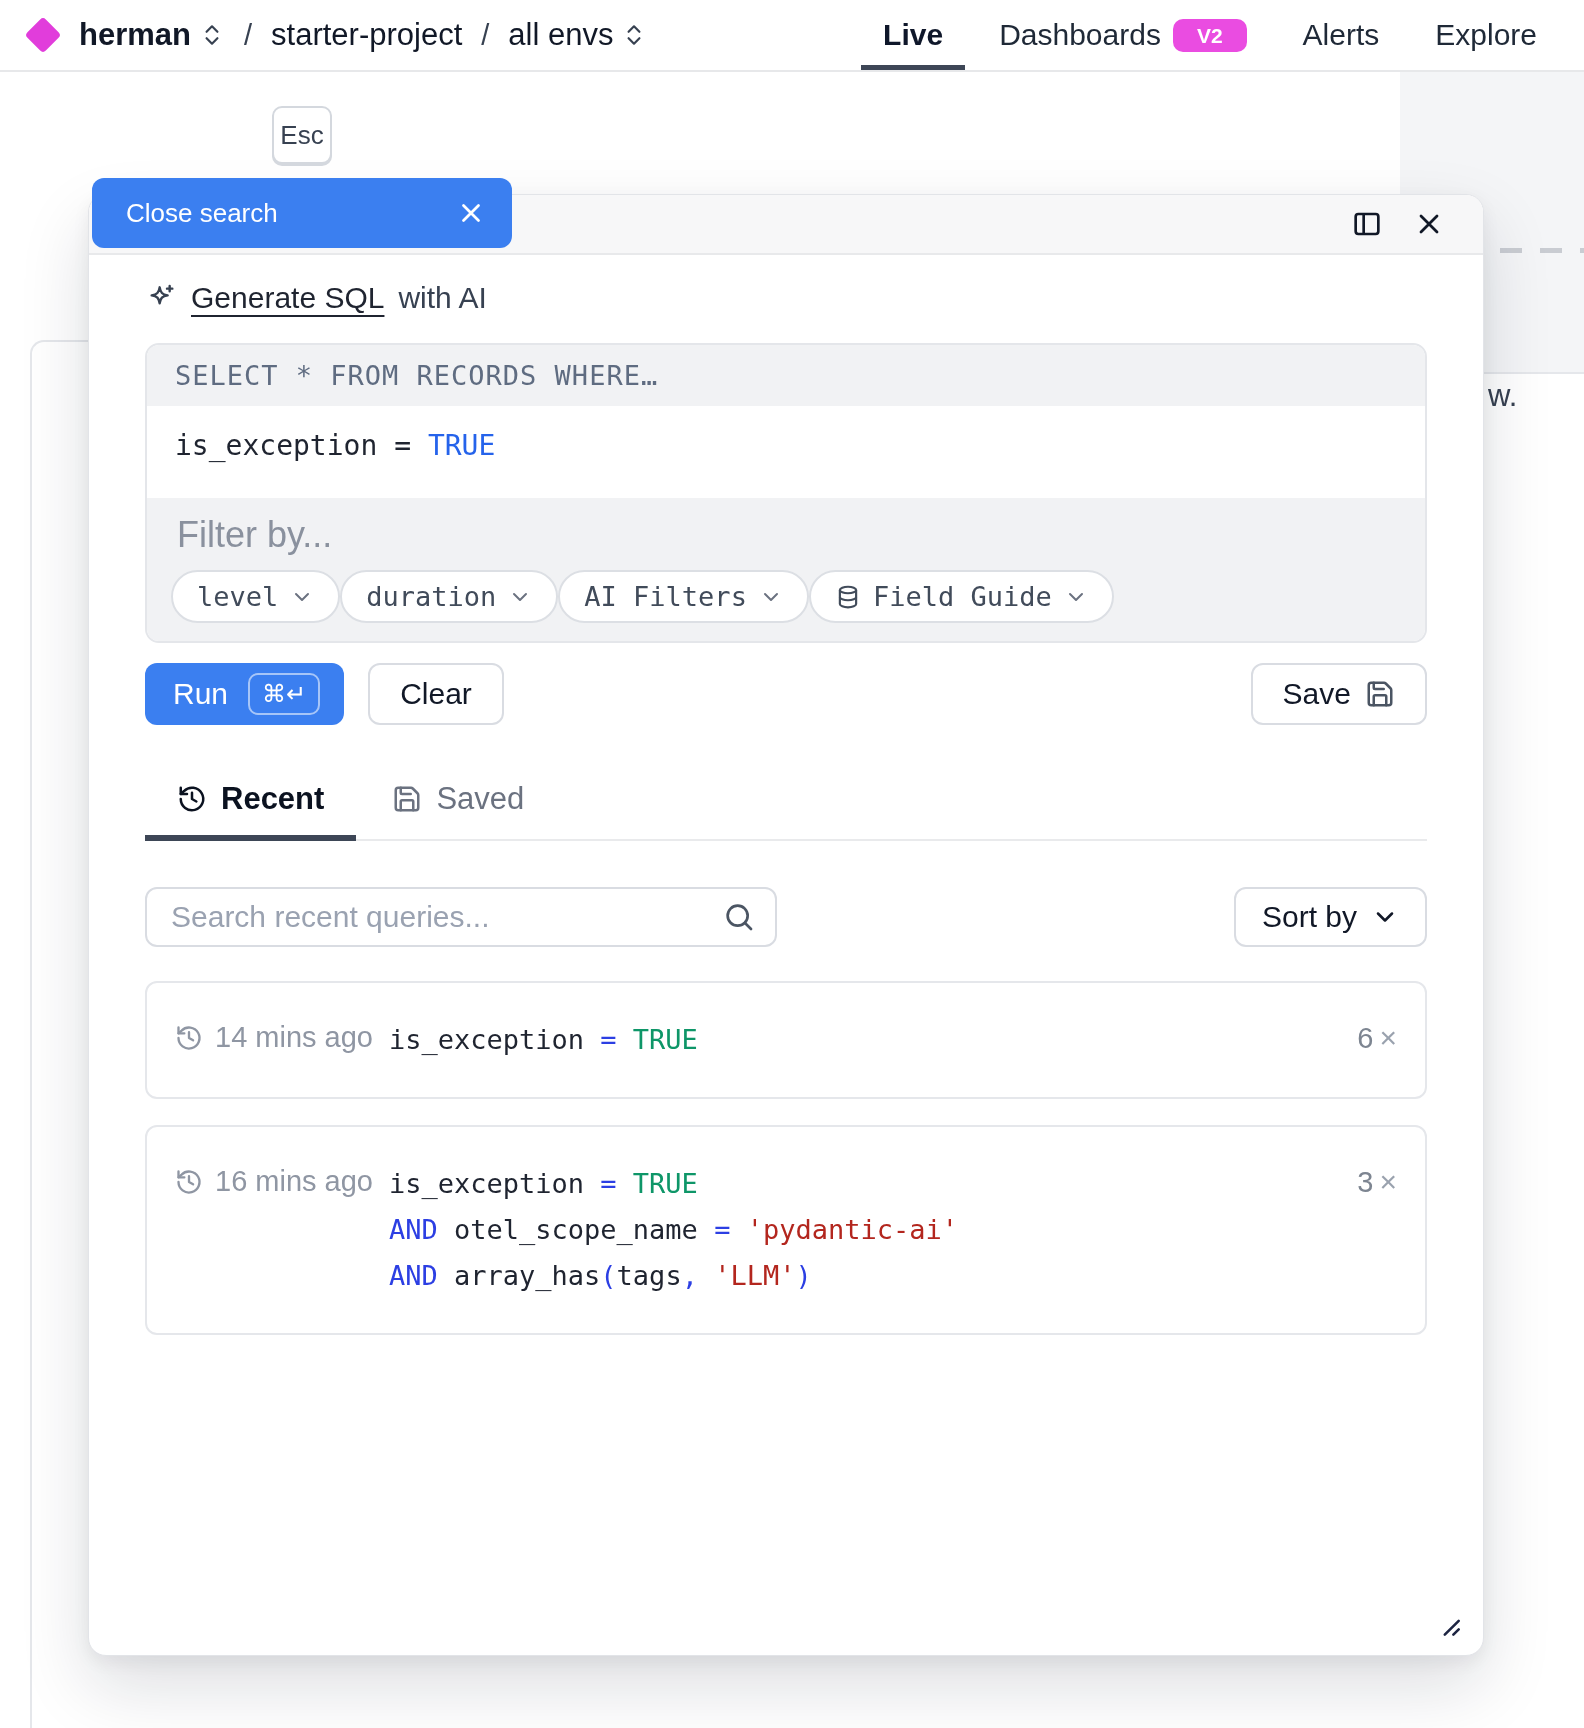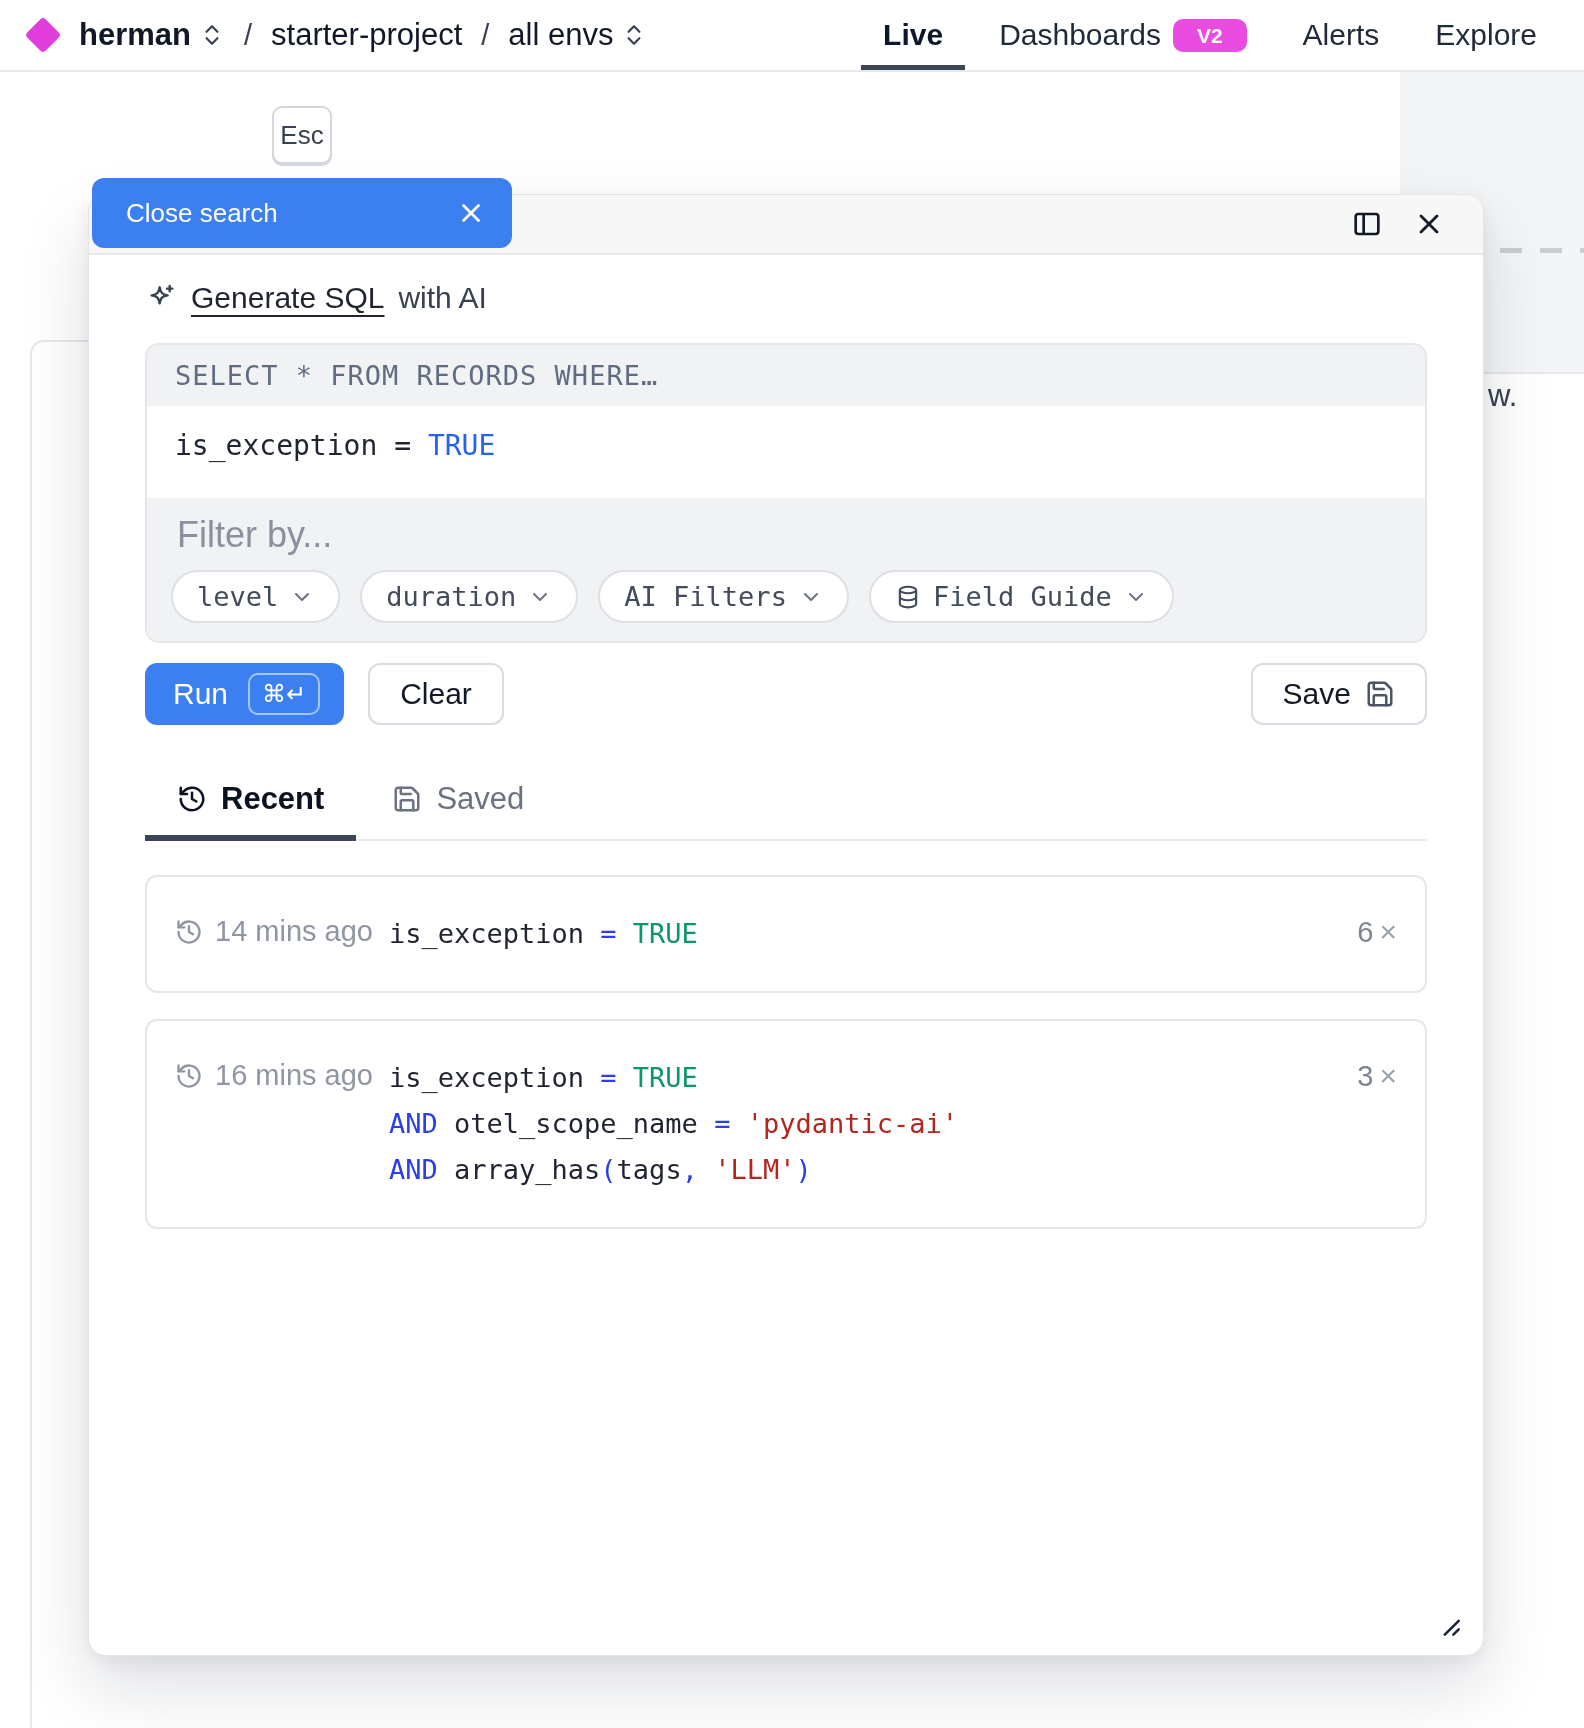--- a/index.html
+++ b/index.html
@@ -66,7 +66,7 @@
   .editor-code { background:#fff; padding:20px 28px; font-size:28px; line-height:40px; min-height:92px; cursor:text; }
   .editor-filter { background:#f1f2f4; padding:16px 24px 18px; }
   .filter-label { font-size:36px; color:#8a919e; padding-left:6px; }
-  .pill-row { display:flex; gap:20px; margin-top:14px; }
+  .pill-row { display:flex; margin-top:14px; }
   .pill { display:inline-flex; align-items:center; gap:12px; background:#fff; border:2px solid #dcdfe4;
     border-radius:999px; padding:9px 24px; font-size:27px; color:#414b5a; cursor:pointer;
     font-family:"DejaVu Sans Mono", monospace; white-space:nowrap; }

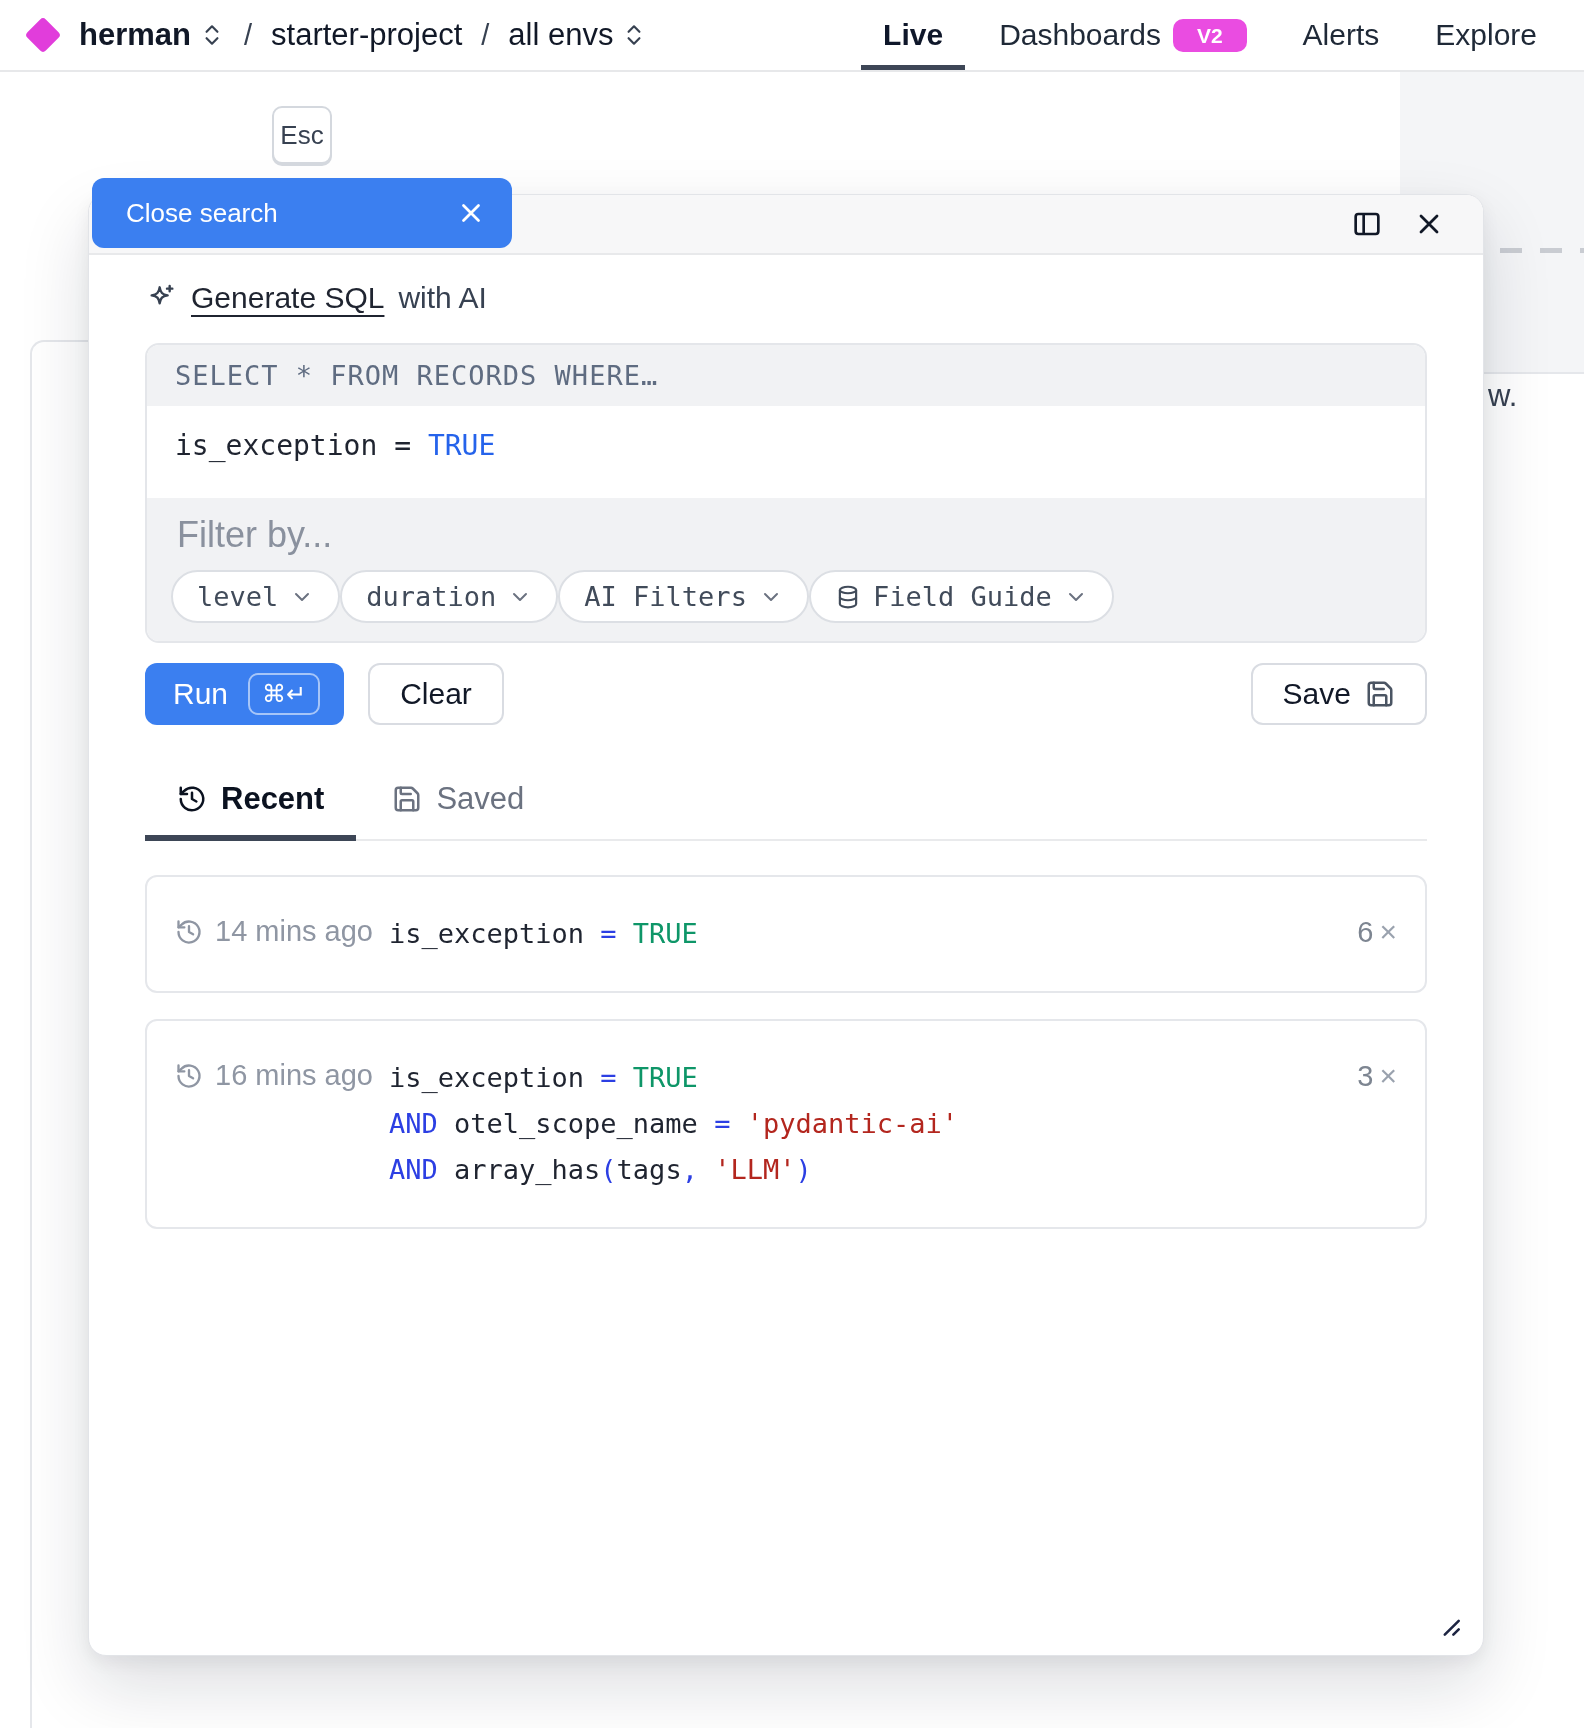--- a/index.html
+++ b/index.html
@@ -308,6 +308,25 @@
       </div>
     </div>
 
+    <div class="search-row">
+      <div class="search-box">
+        <input class="search-input" type="text" placeholder="Search recent queries..." style="">
+        <span class="search-icon">
+          <svg width="32" height="32" viewBox="0 0 24 24" fill="none" stroke="#4b5563" stroke-width="2" stroke-linecap="round">
+              <circle cx="11" cy="11" r="7.5"></circle>
+              <path d="m21 21-4.5-4.5"></path>
+            </svg>
+        </span>
+      </div>
+      <div class="sort-btn">
+        <span>Sort by</span>
+        <span>
+          <svg width="28" height="28" viewBox="0 0 24 24" fill="none" stroke="#111827" stroke-width="2.2" stroke-linecap="round" stroke-linejoin="round">
+              <path d="m6 9 6 6 6-6"></path>
+            </svg>
+        </span>
+      </div>
+    </div>
 
     <div class="query-row row-1">
       <div class="row-meta">

